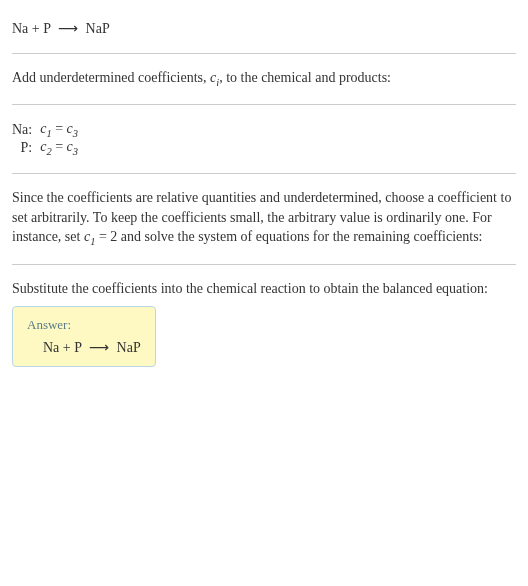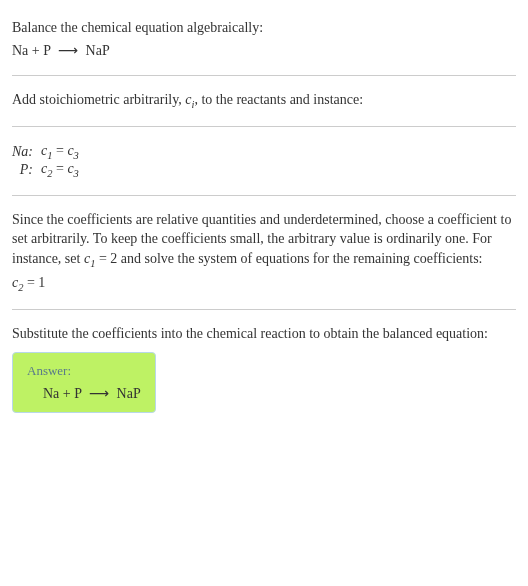--- a/index.html
+++ b/index.html
@@ -80,7 +80,6 @@
 <body>
 
 <div class="section">
-  <div class="line">Balance the chemical equation algebraically:</div>
   <div class="eq-line">
     <span>Na</span><span> + </span><span>P</span>
     <span class="arrow">⟶</span>

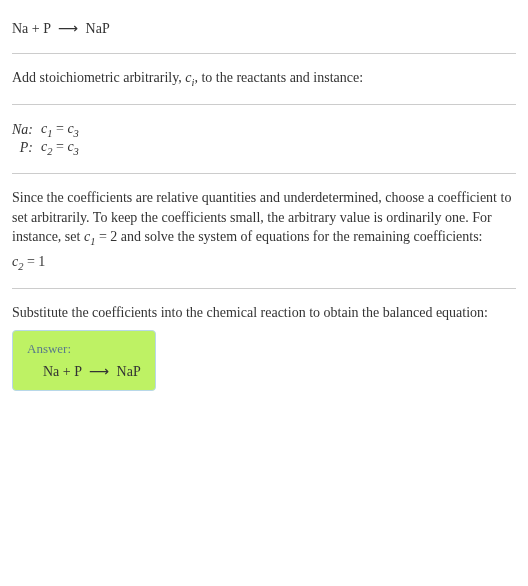--- a/index.html
+++ b/index.html
@@ -91,7 +91,7 @@
 
 <div class="section">
   <div class="line">
-    <span>Add stoichiometric arbitrarily, </span><span class="italic"><span>c</span><sub>i</sub></span><span>, to the reactants and instance:</span>
+    <span>Add underdetermined coefficients, </span><span class="italic"><span>c</span><sub>i</sub></span><span>, to the reactants and instance:</span>
   </div>
 </div>
 

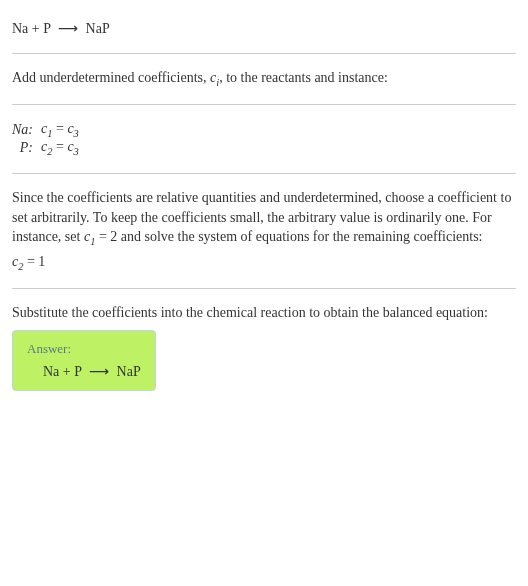--- a/index.html
+++ b/index.html
@@ -91,7 +91,7 @@
 
 <div class="section">
   <div class="line">
-    <span>Add underdetermined coefficients, </span><span class="italic"><span>c</span><sub>i</sub></span><span>, to the reactants and instance:</span>
+    <span>Add underdetermined coefficients, </span><span class="italic"><span>c</span><sub>i</sub></span><span>, to the chemical and products:</span>
   </div>
 </div>
 

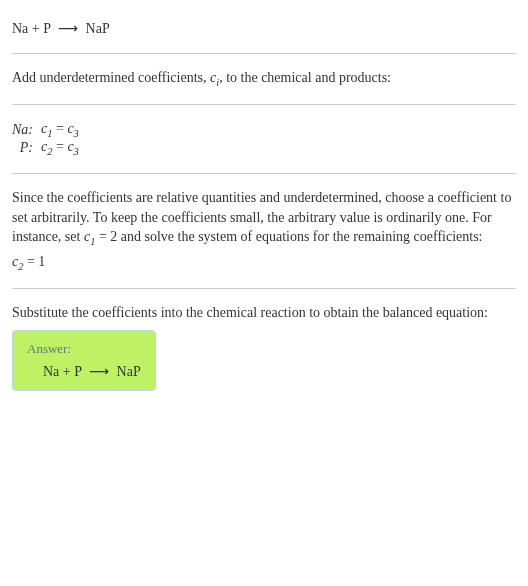--- a/index.html
+++ b/index.html
@@ -53,7 +53,6 @@
       text-align: right;
       padding-right: 8px;
       vertical-align: middle;
-      font-style: italic;
     }
     .atom-eq {
       display: table-cell;

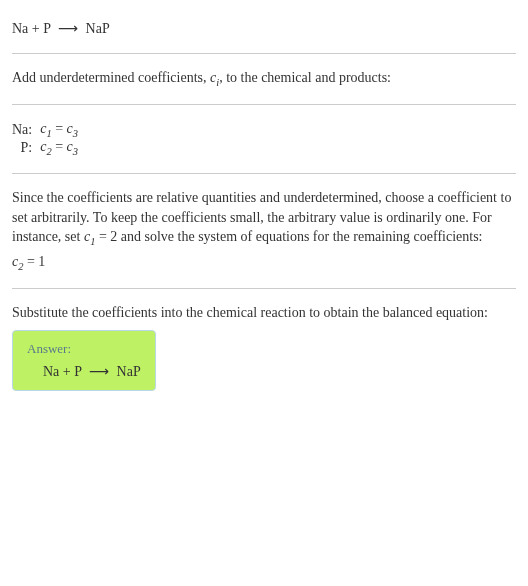--- a/index.html
+++ b/index.html
@@ -119,9 +119,6 @@
   <div class="line">
     <span>Since the coefficients are relative quantities and underdetermined, choose a coefficient to set arbitrarily. To keep the coefficients small, the arbitrary value is ordinarily one. For instance, set </span><span class="italic"><span>c</span><sub>1</sub></span><span> = 2 and solve the system of equations for the remaining coefficients:</span>
   </div>
-  <div class="eq-line">
-    <span class="italic"><span>c</span><sub>2</sub></span><span> = 1</span>
-  </div>
 </div>
 
 <hr class="divider">

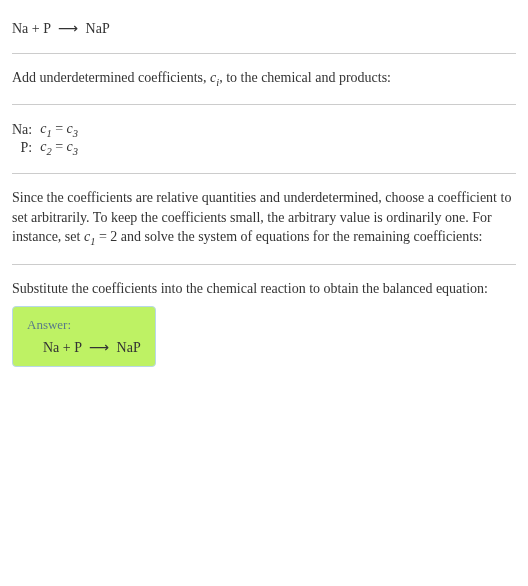--- a/index.html
+++ b/index.html
@@ -59,7 +59,7 @@
       vertical-align: middle;
     }
     .answer-box {
-      background: #bef264;
+      background: #fef9c3;
       border: 1px solid #b8d8e8;
       border-radius: 4px;
       padding: 10px 14px;

